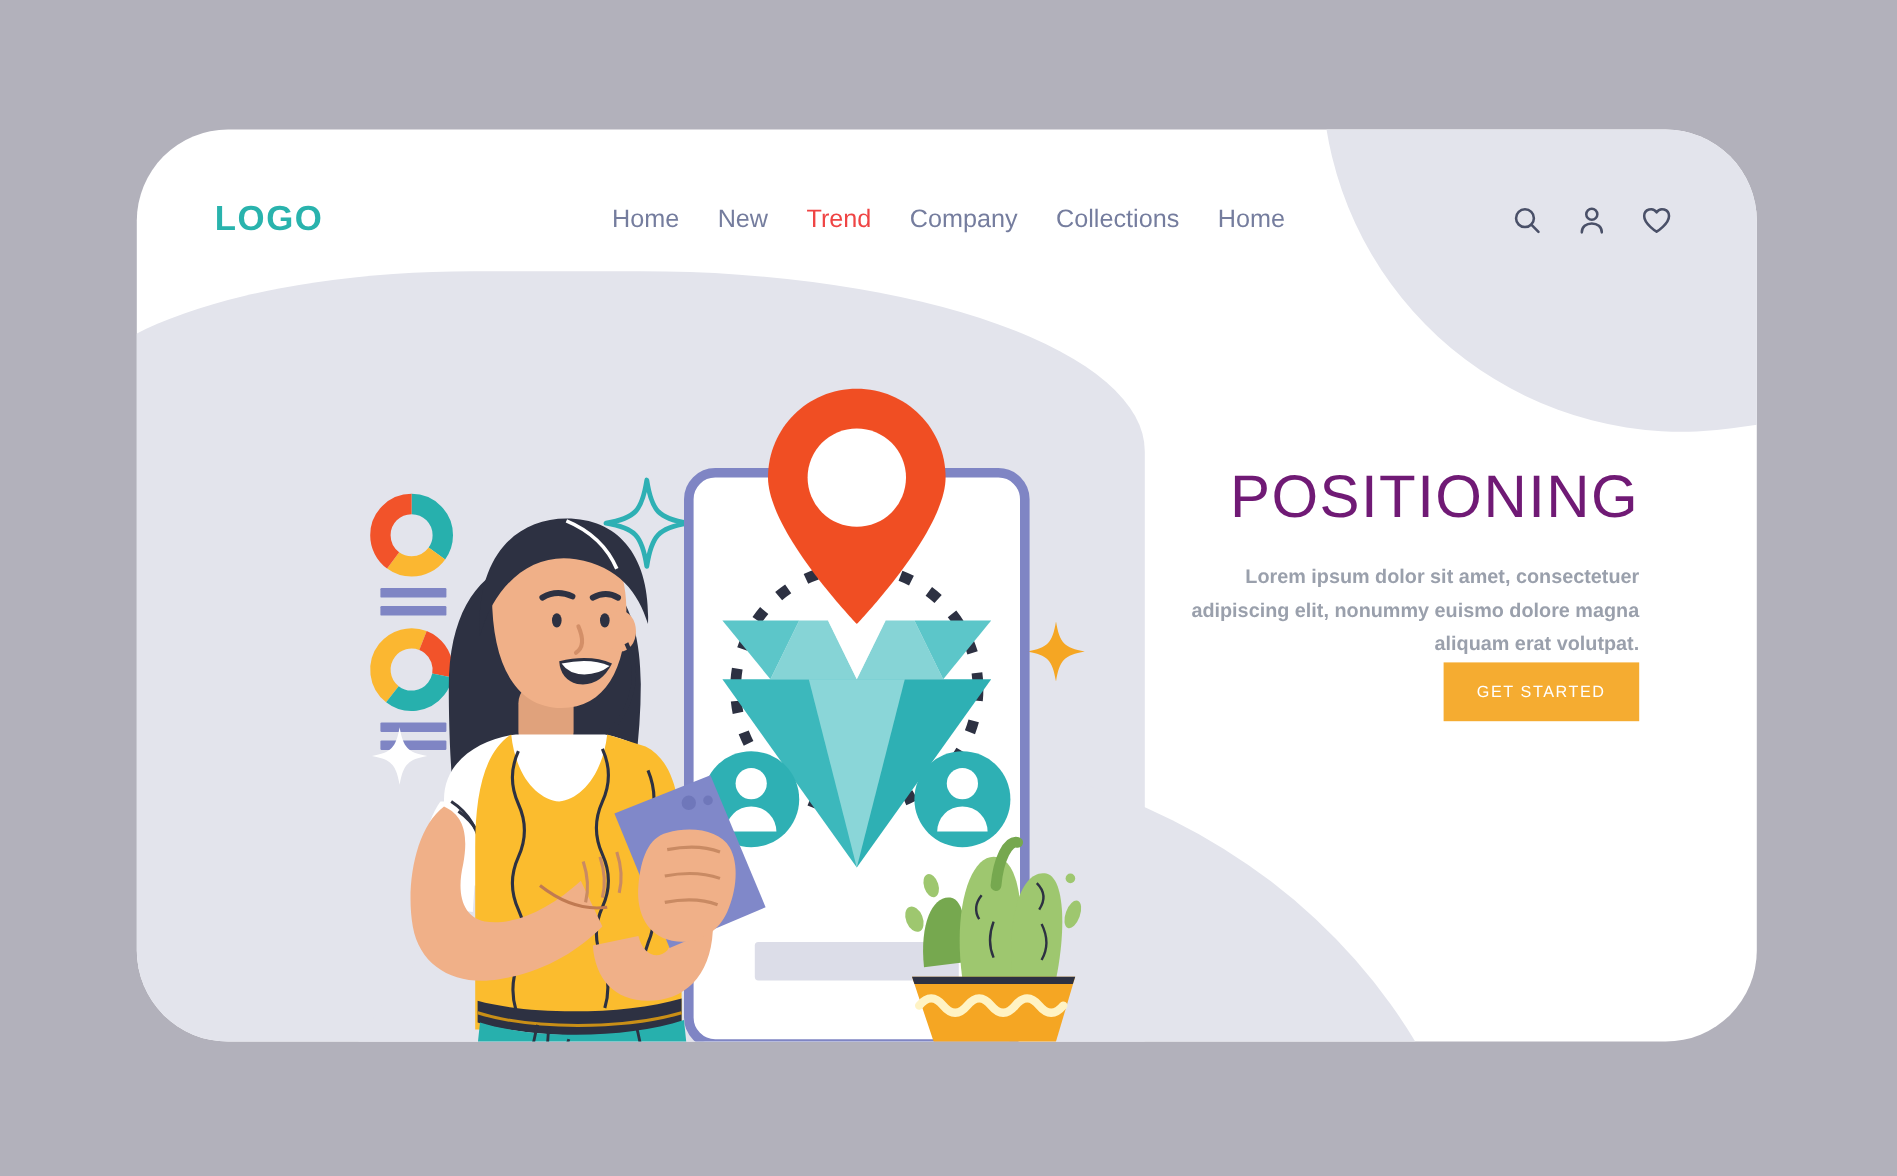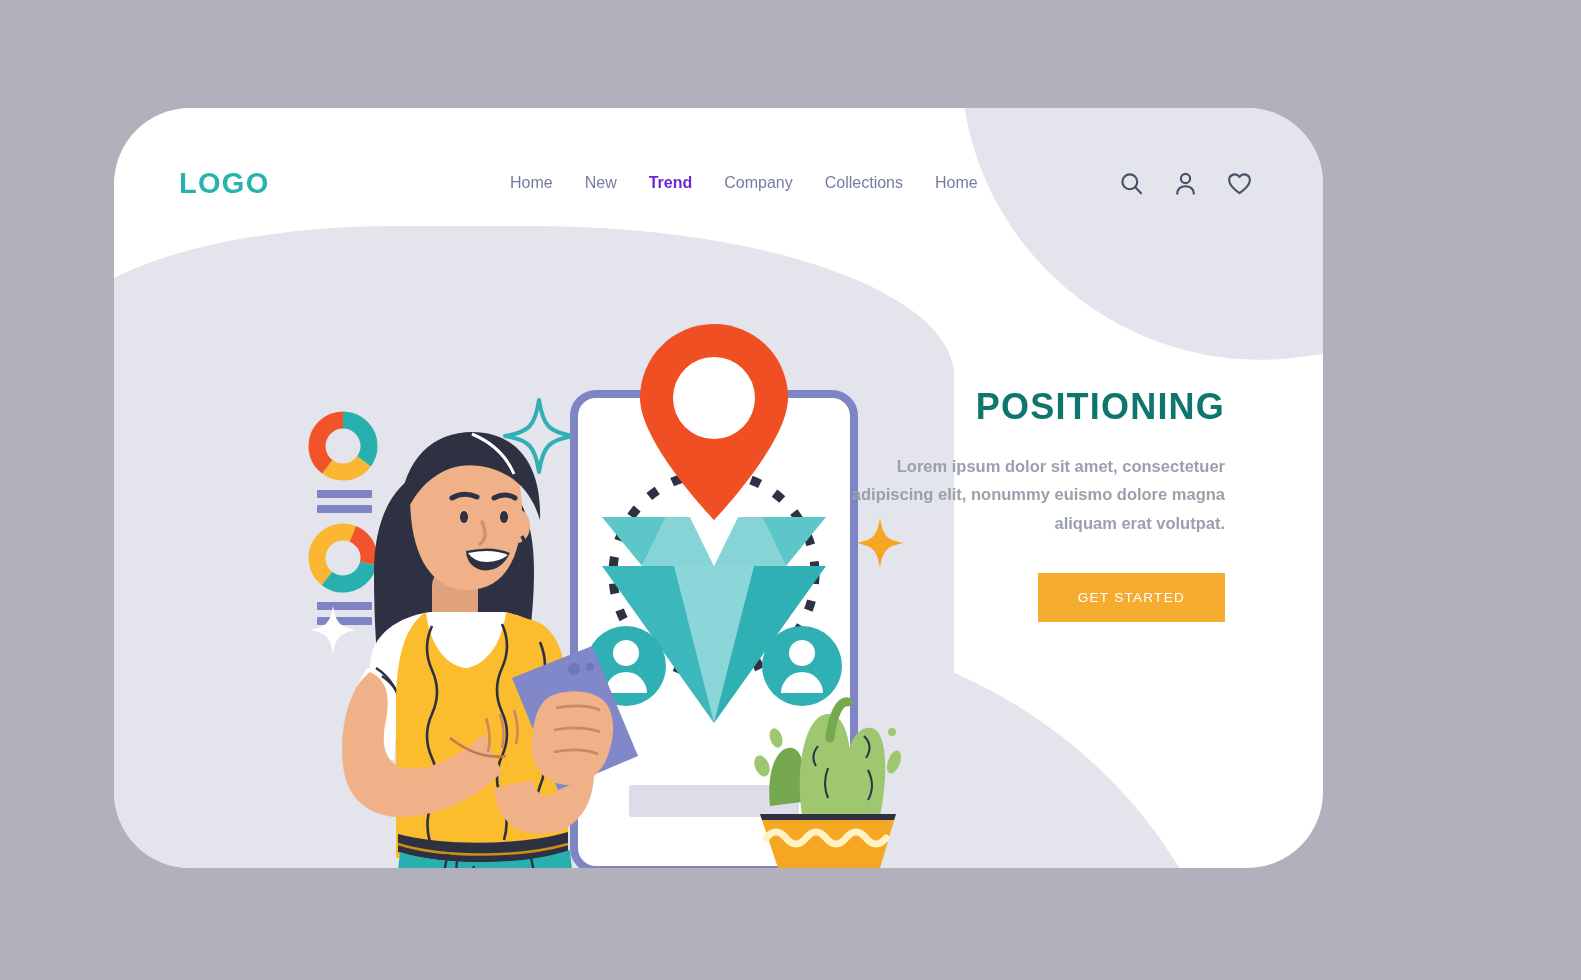--- a/index.html
+++ b/index.html
@@ -22,7 +22,7 @@
     position: absolute;
     left: 114px;
     top: 108px;
-    width: 1209px;
+    width: 1350px;
     height: 760px;
     background: #ffffff;
     border-radius: 76px;

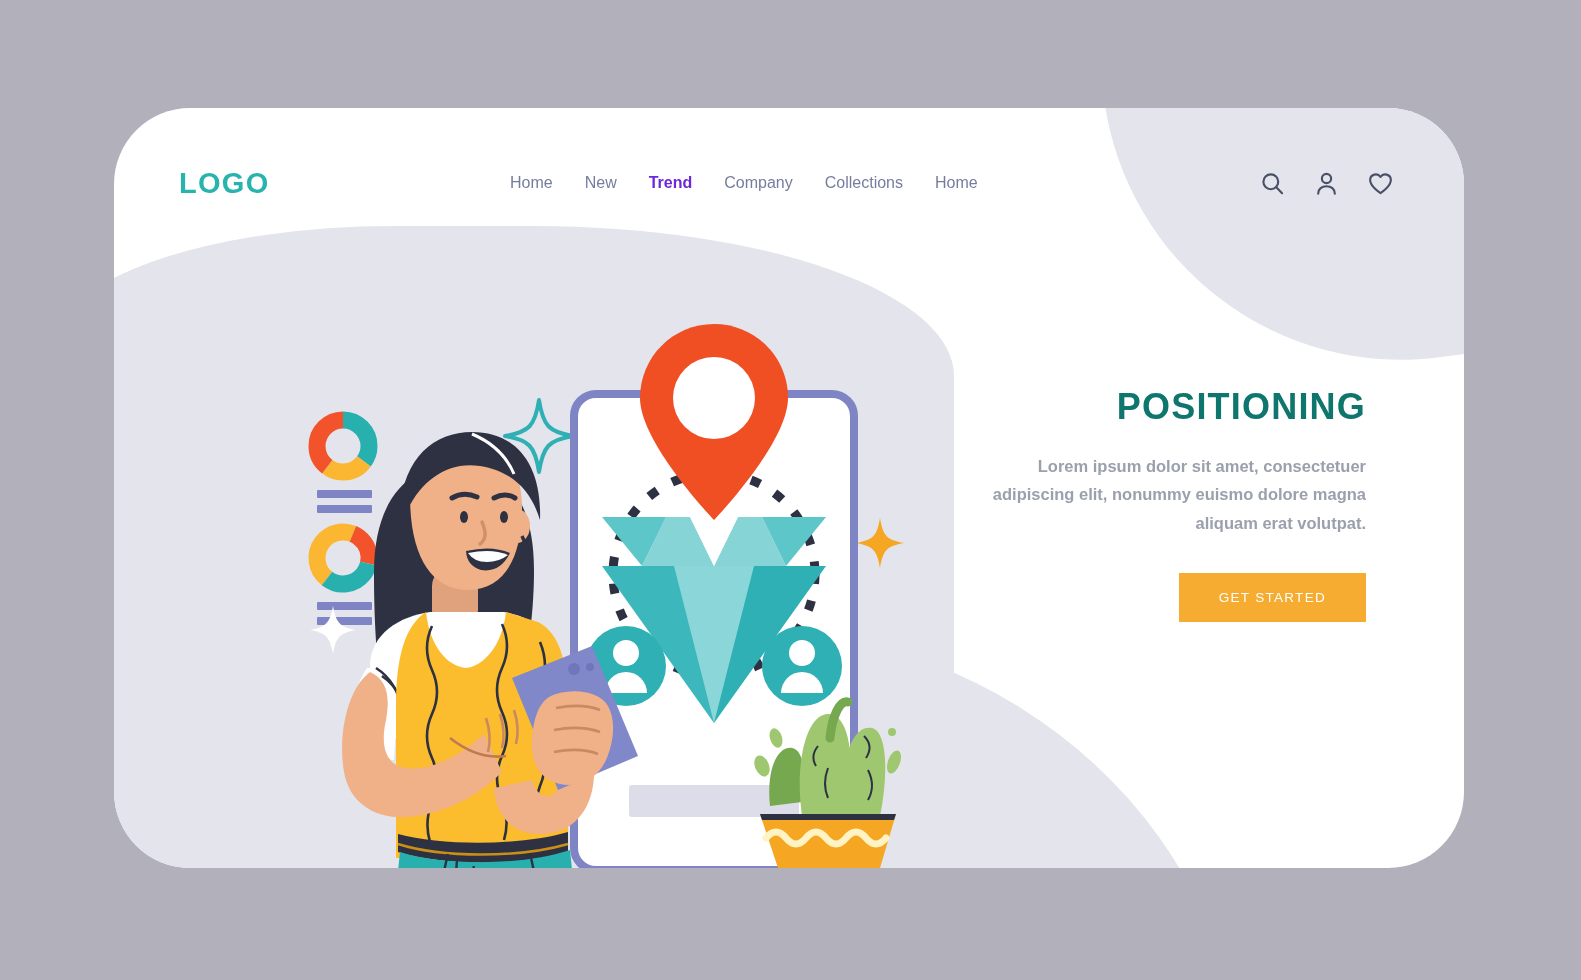--- a/index.html
+++ b/index.html
@@ -84,7 +84,7 @@
     gap: 32px;
   }
   .nav-item {
-    font-size: 16px;
+    font-size: 21px;
     color: #757d9e;
     cursor: pointer;
     white-space: nowrap;

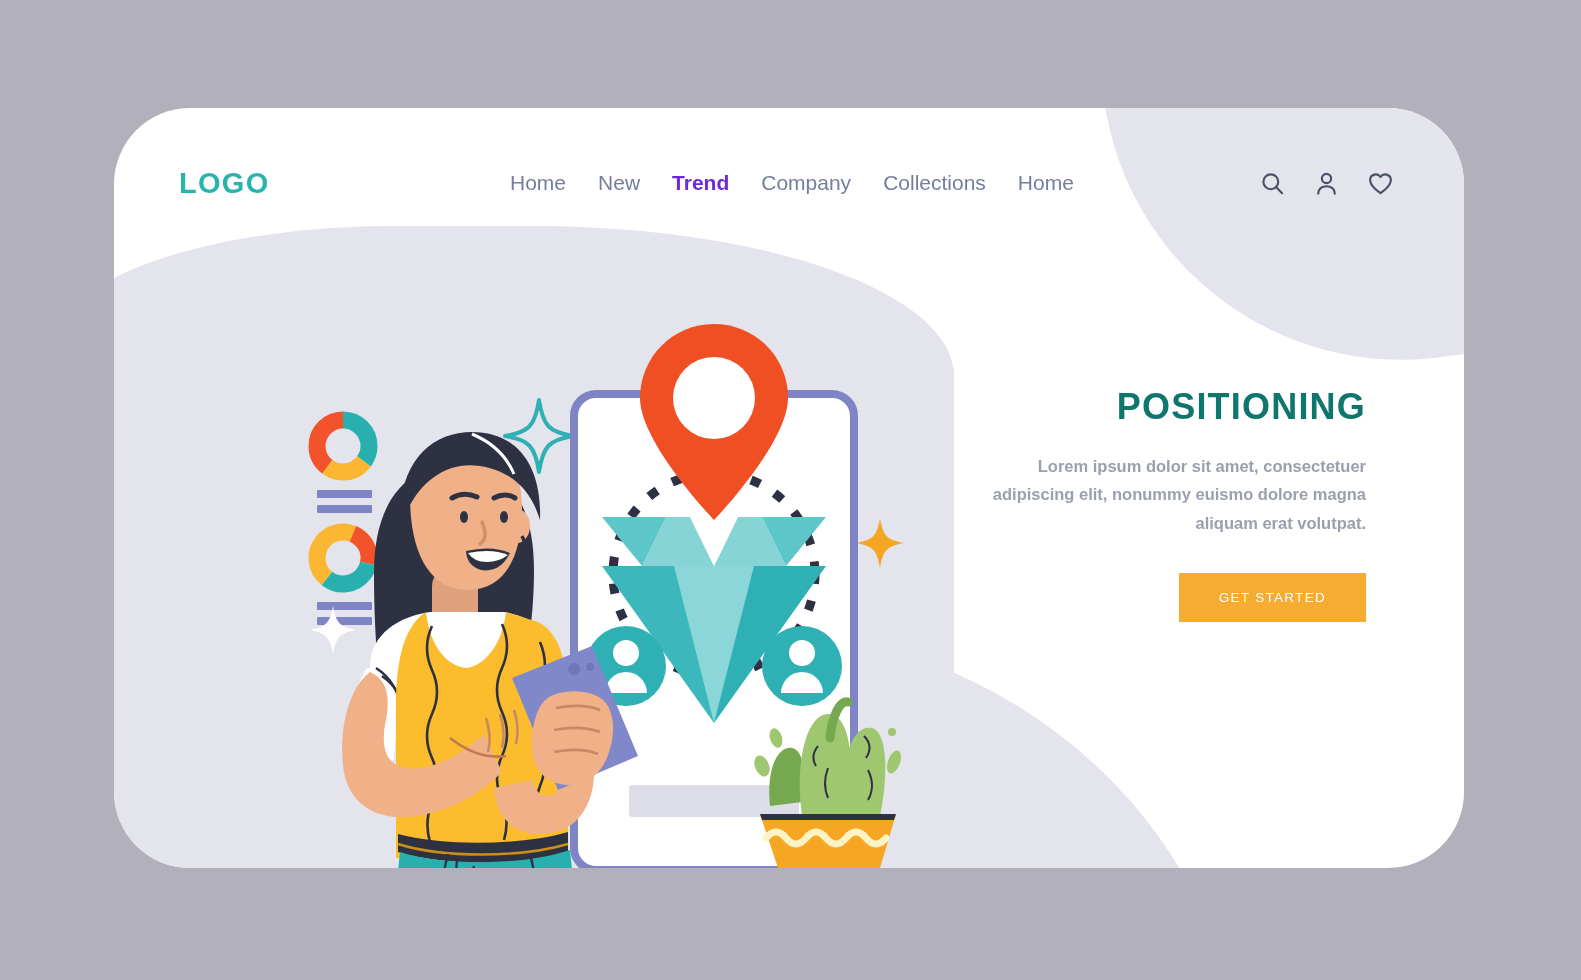--- a/index.html
+++ b/index.html
@@ -90,8 +90,8 @@
     white-space: nowrap;
   }
   .nav-item.active {
-    color: #6d28d9;
-    font-weight: bold;
+    color: #ef4444;
+    font-weight: normal;
   }
   .header-icons {
     position: absolute;

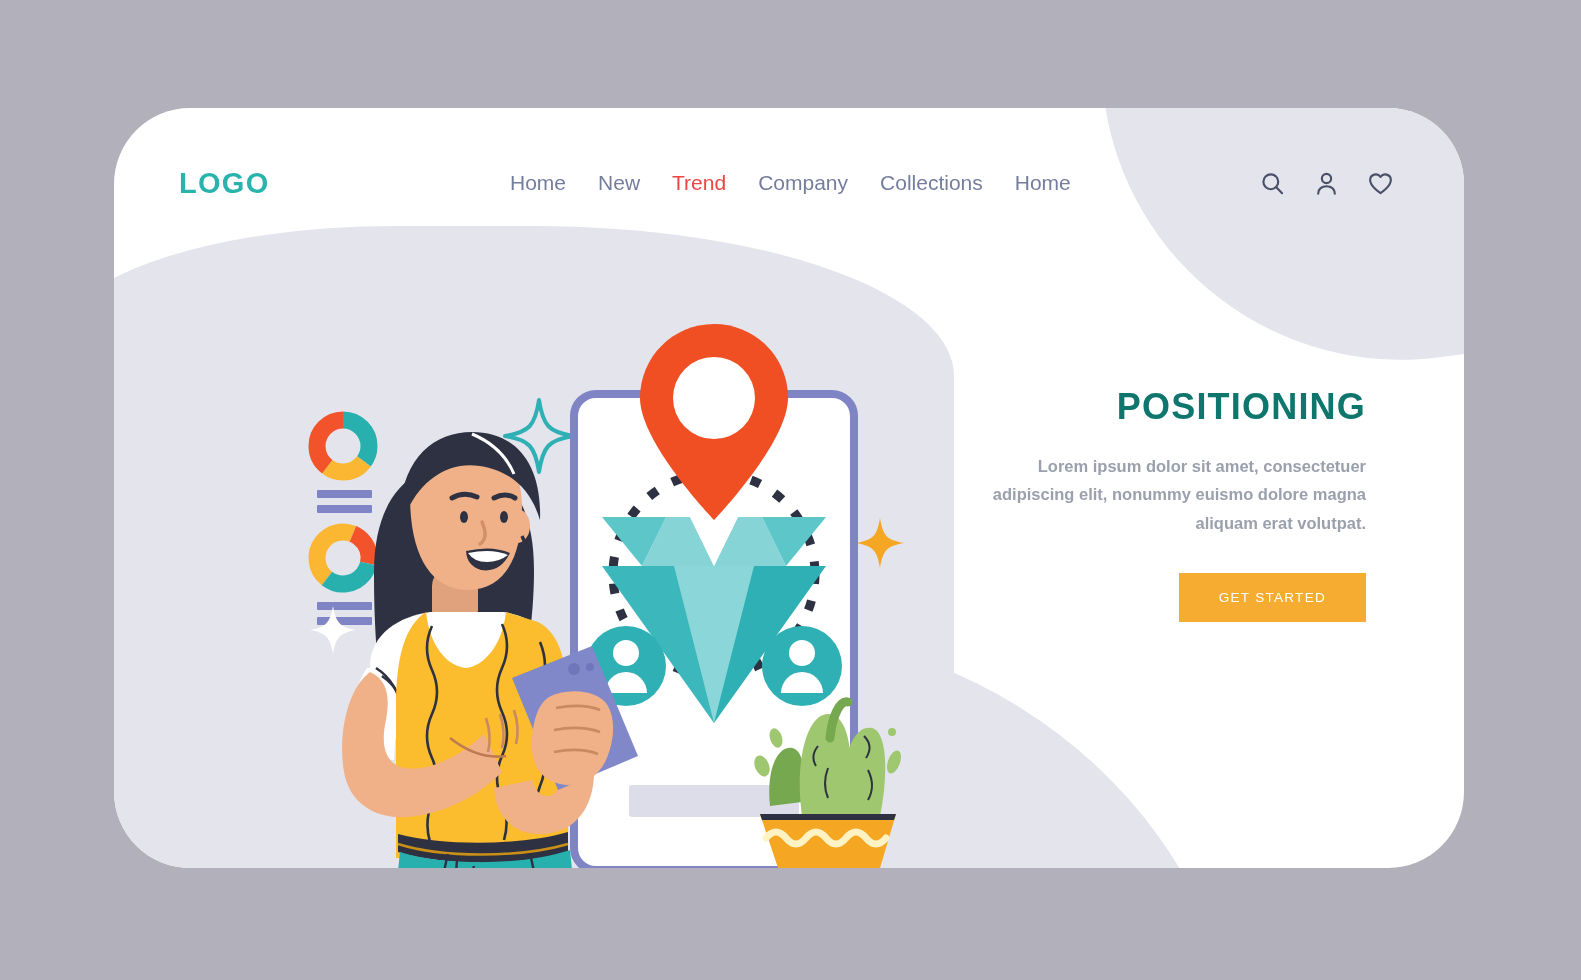--- a/index.html
+++ b/index.html
@@ -118,10 +118,10 @@
     z-index: 15;
   }
   .hero-title {
-    font-size: 36px;
-    font-weight: bold;
+    font-size: 50px;
+    font-weight: normal;
     letter-spacing: 1.2px;
-    color: #0f766e;
+    color: #701a75;
     line-height: 1.05;
   }
   .hero-sub {

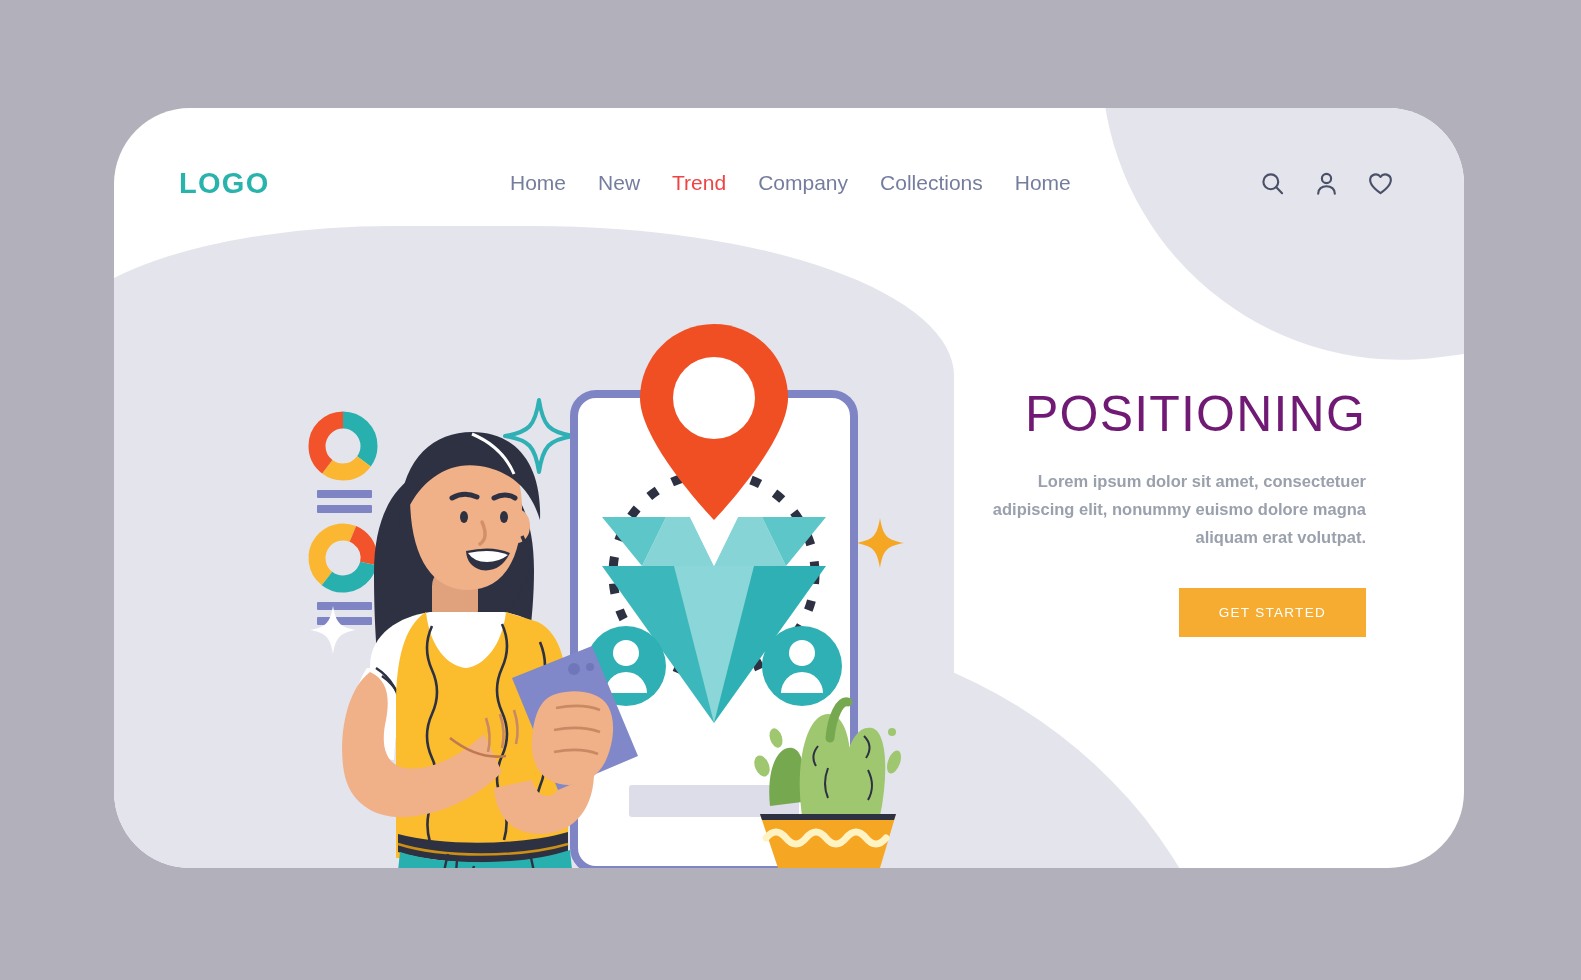--- a/index.html
+++ b/index.html
@@ -132,13 +132,12 @@
     font-weight: bold;
   }
   .cta {
-    margin-top: 36px;
     display: inline-block;
     background: #f5ac31;
     color: #ffffff;
     font-size: 13.5px;
     letter-spacing: 1.3px;
-    padding: 17px 40px;
+    padding: 17px 28px;
     border: none;
     cursor: pointer;
     font-family: inherit;

